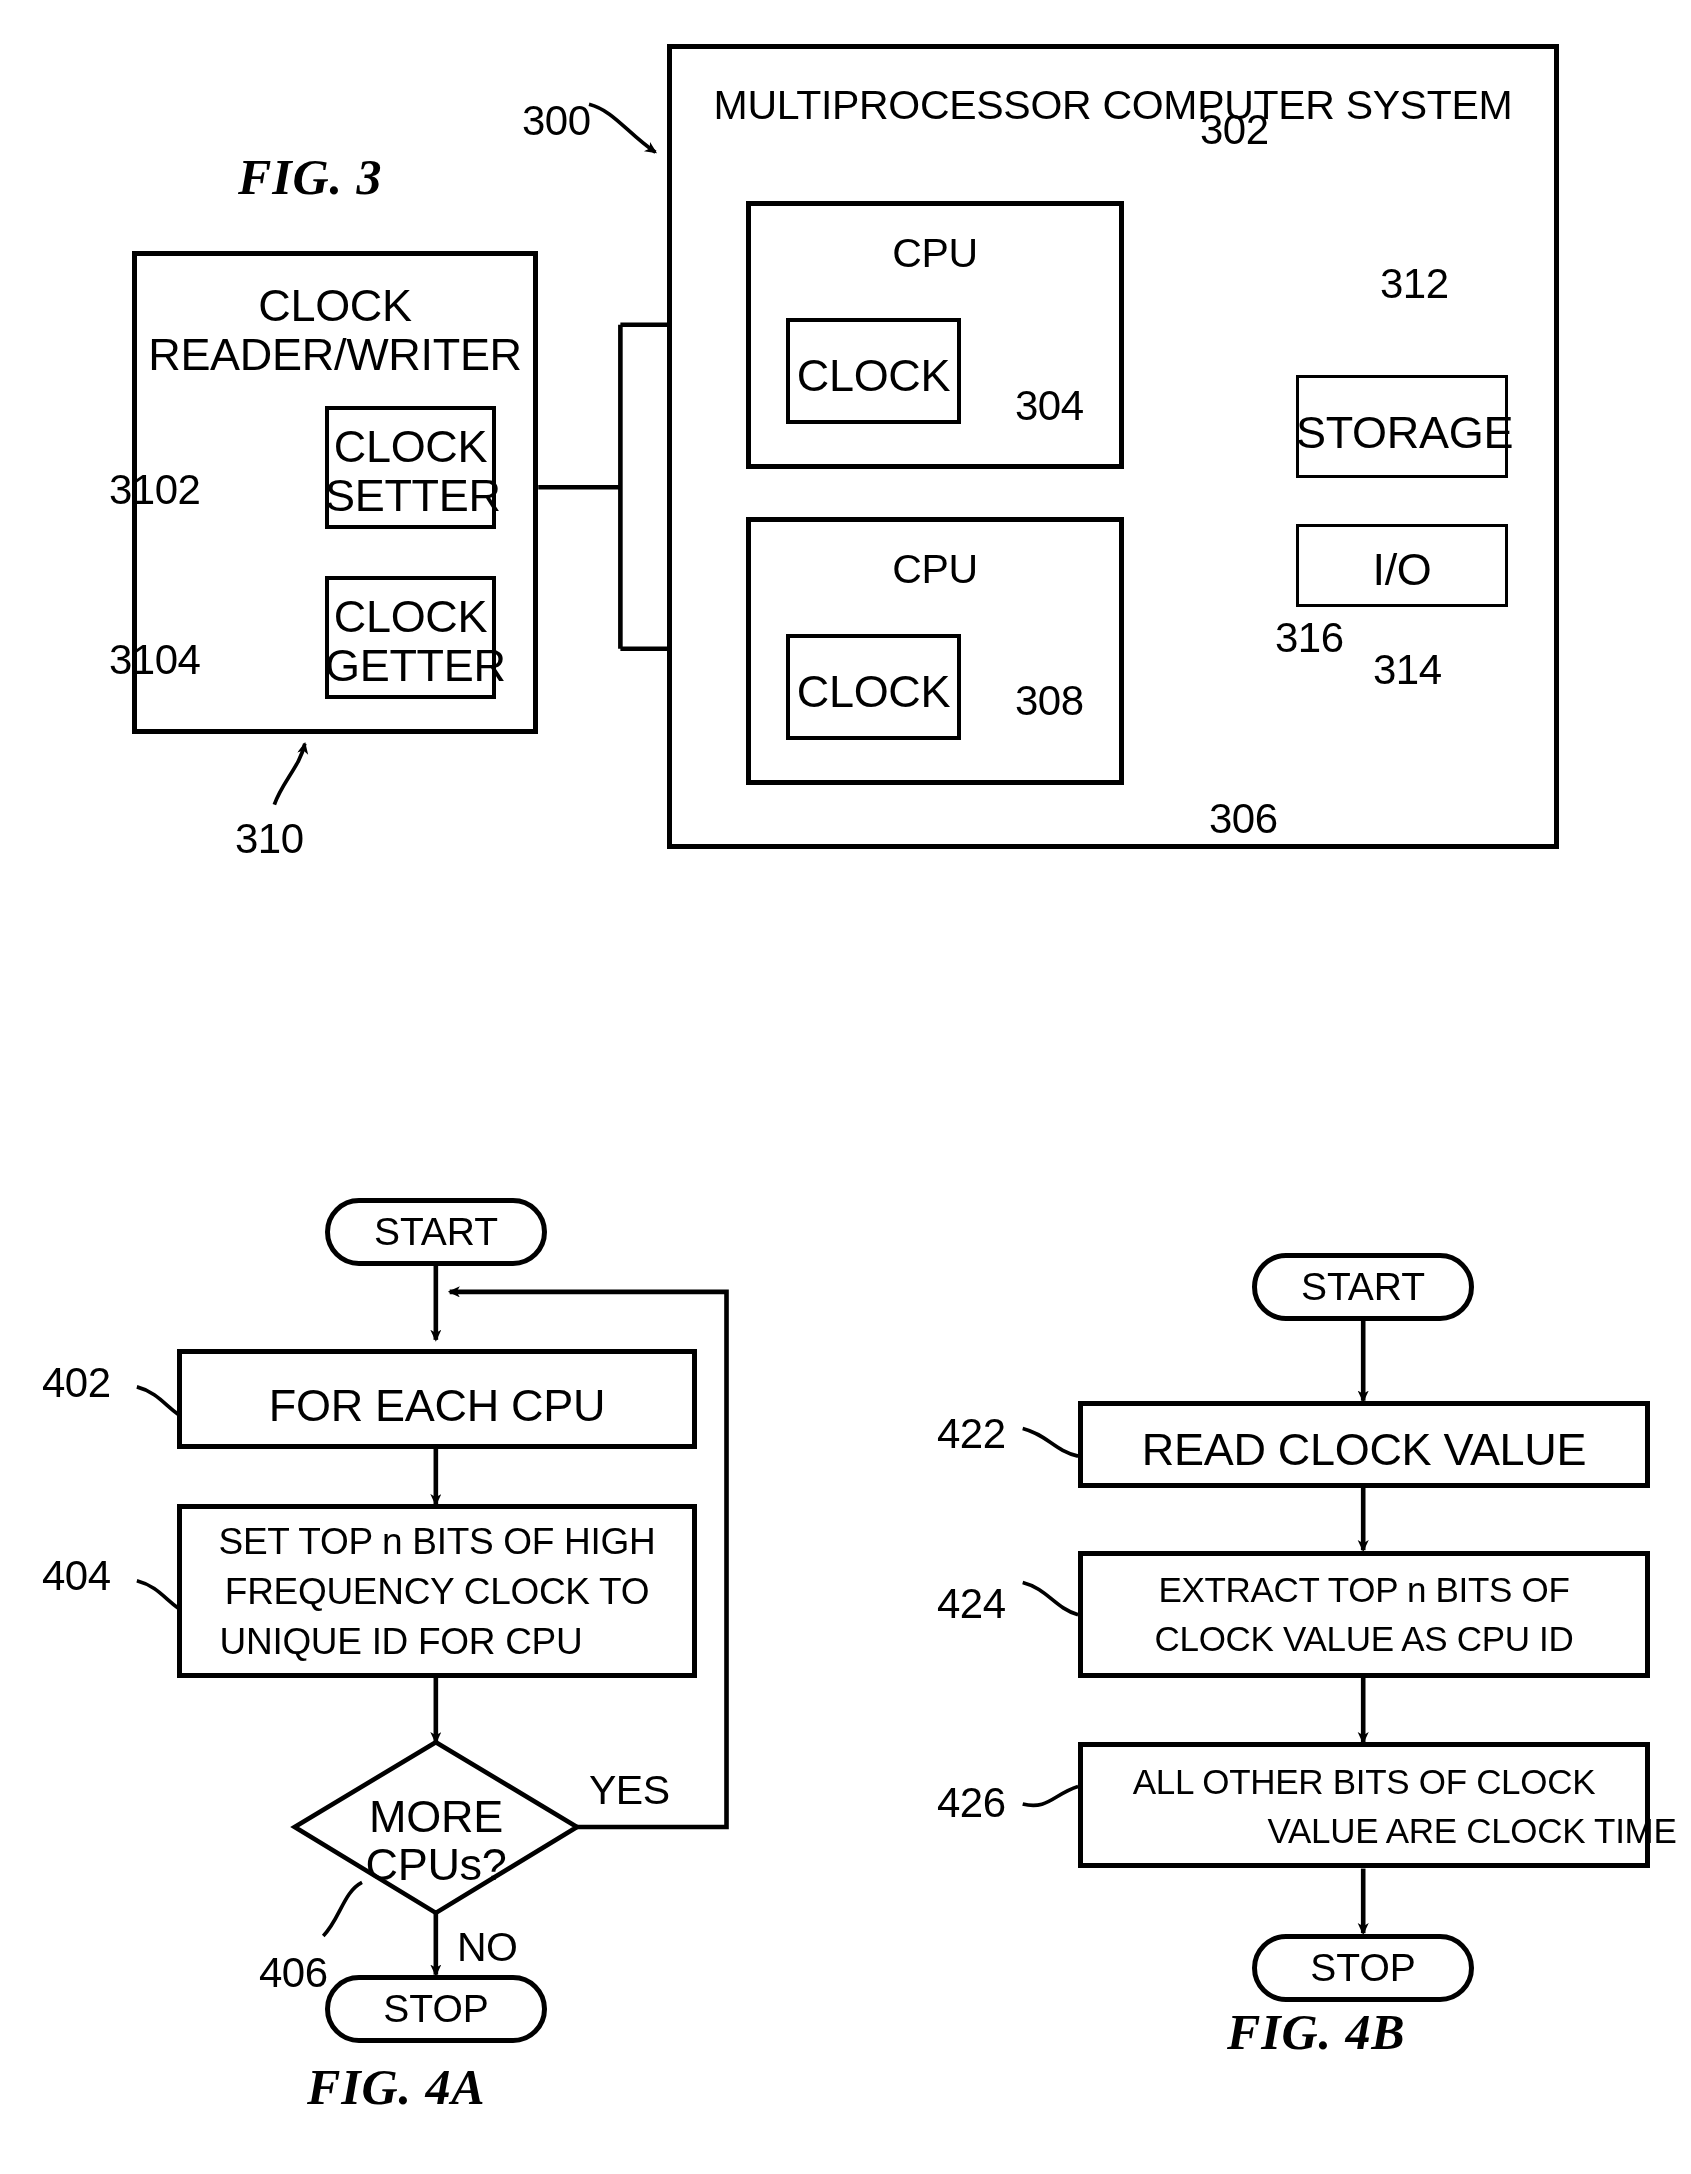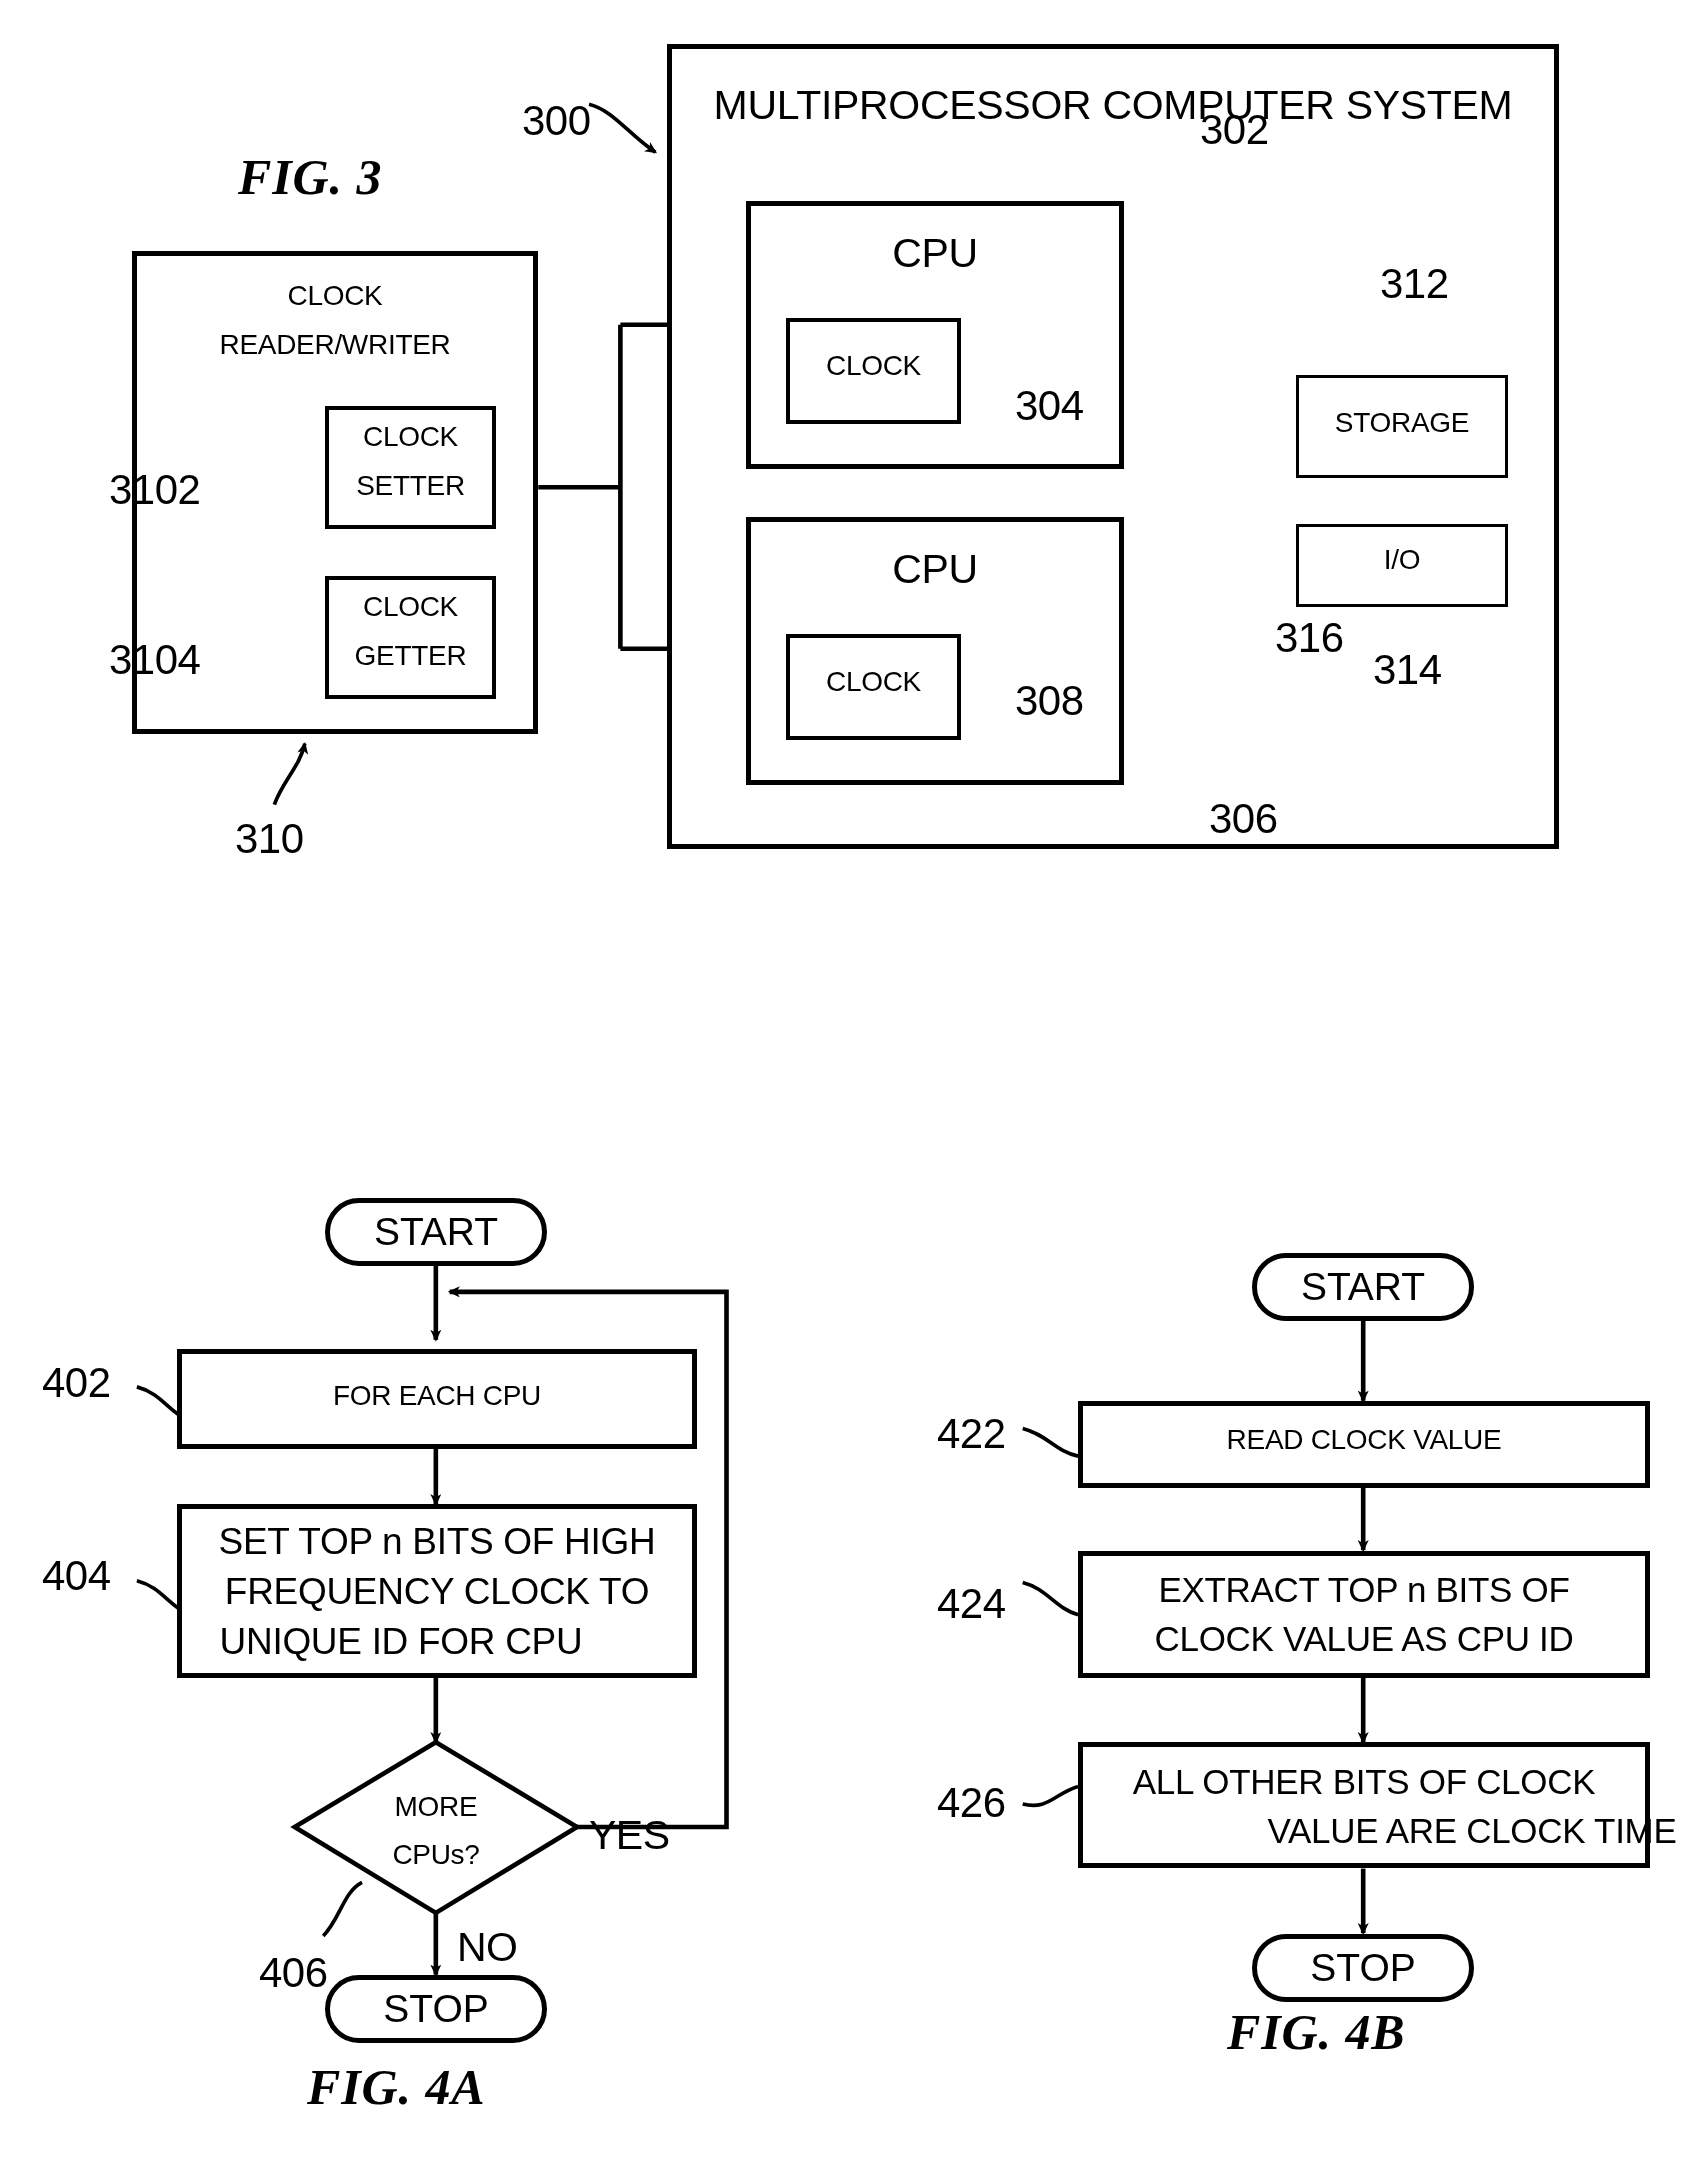--- a/index.html
+++ b/index.html
@@ -19,7 +19,7 @@
   .blk.thick{border-width:5.5px;}
   .t1{font-size:37px;line-height:1.16;}
   .t2{font-size:35px;line-height:1.22;}
-  .t3{font-size:28px;line-height:1.18;}
+  .t3{font-size:45px;line-height:1.18;}
 </style>
 </head>
 <body>

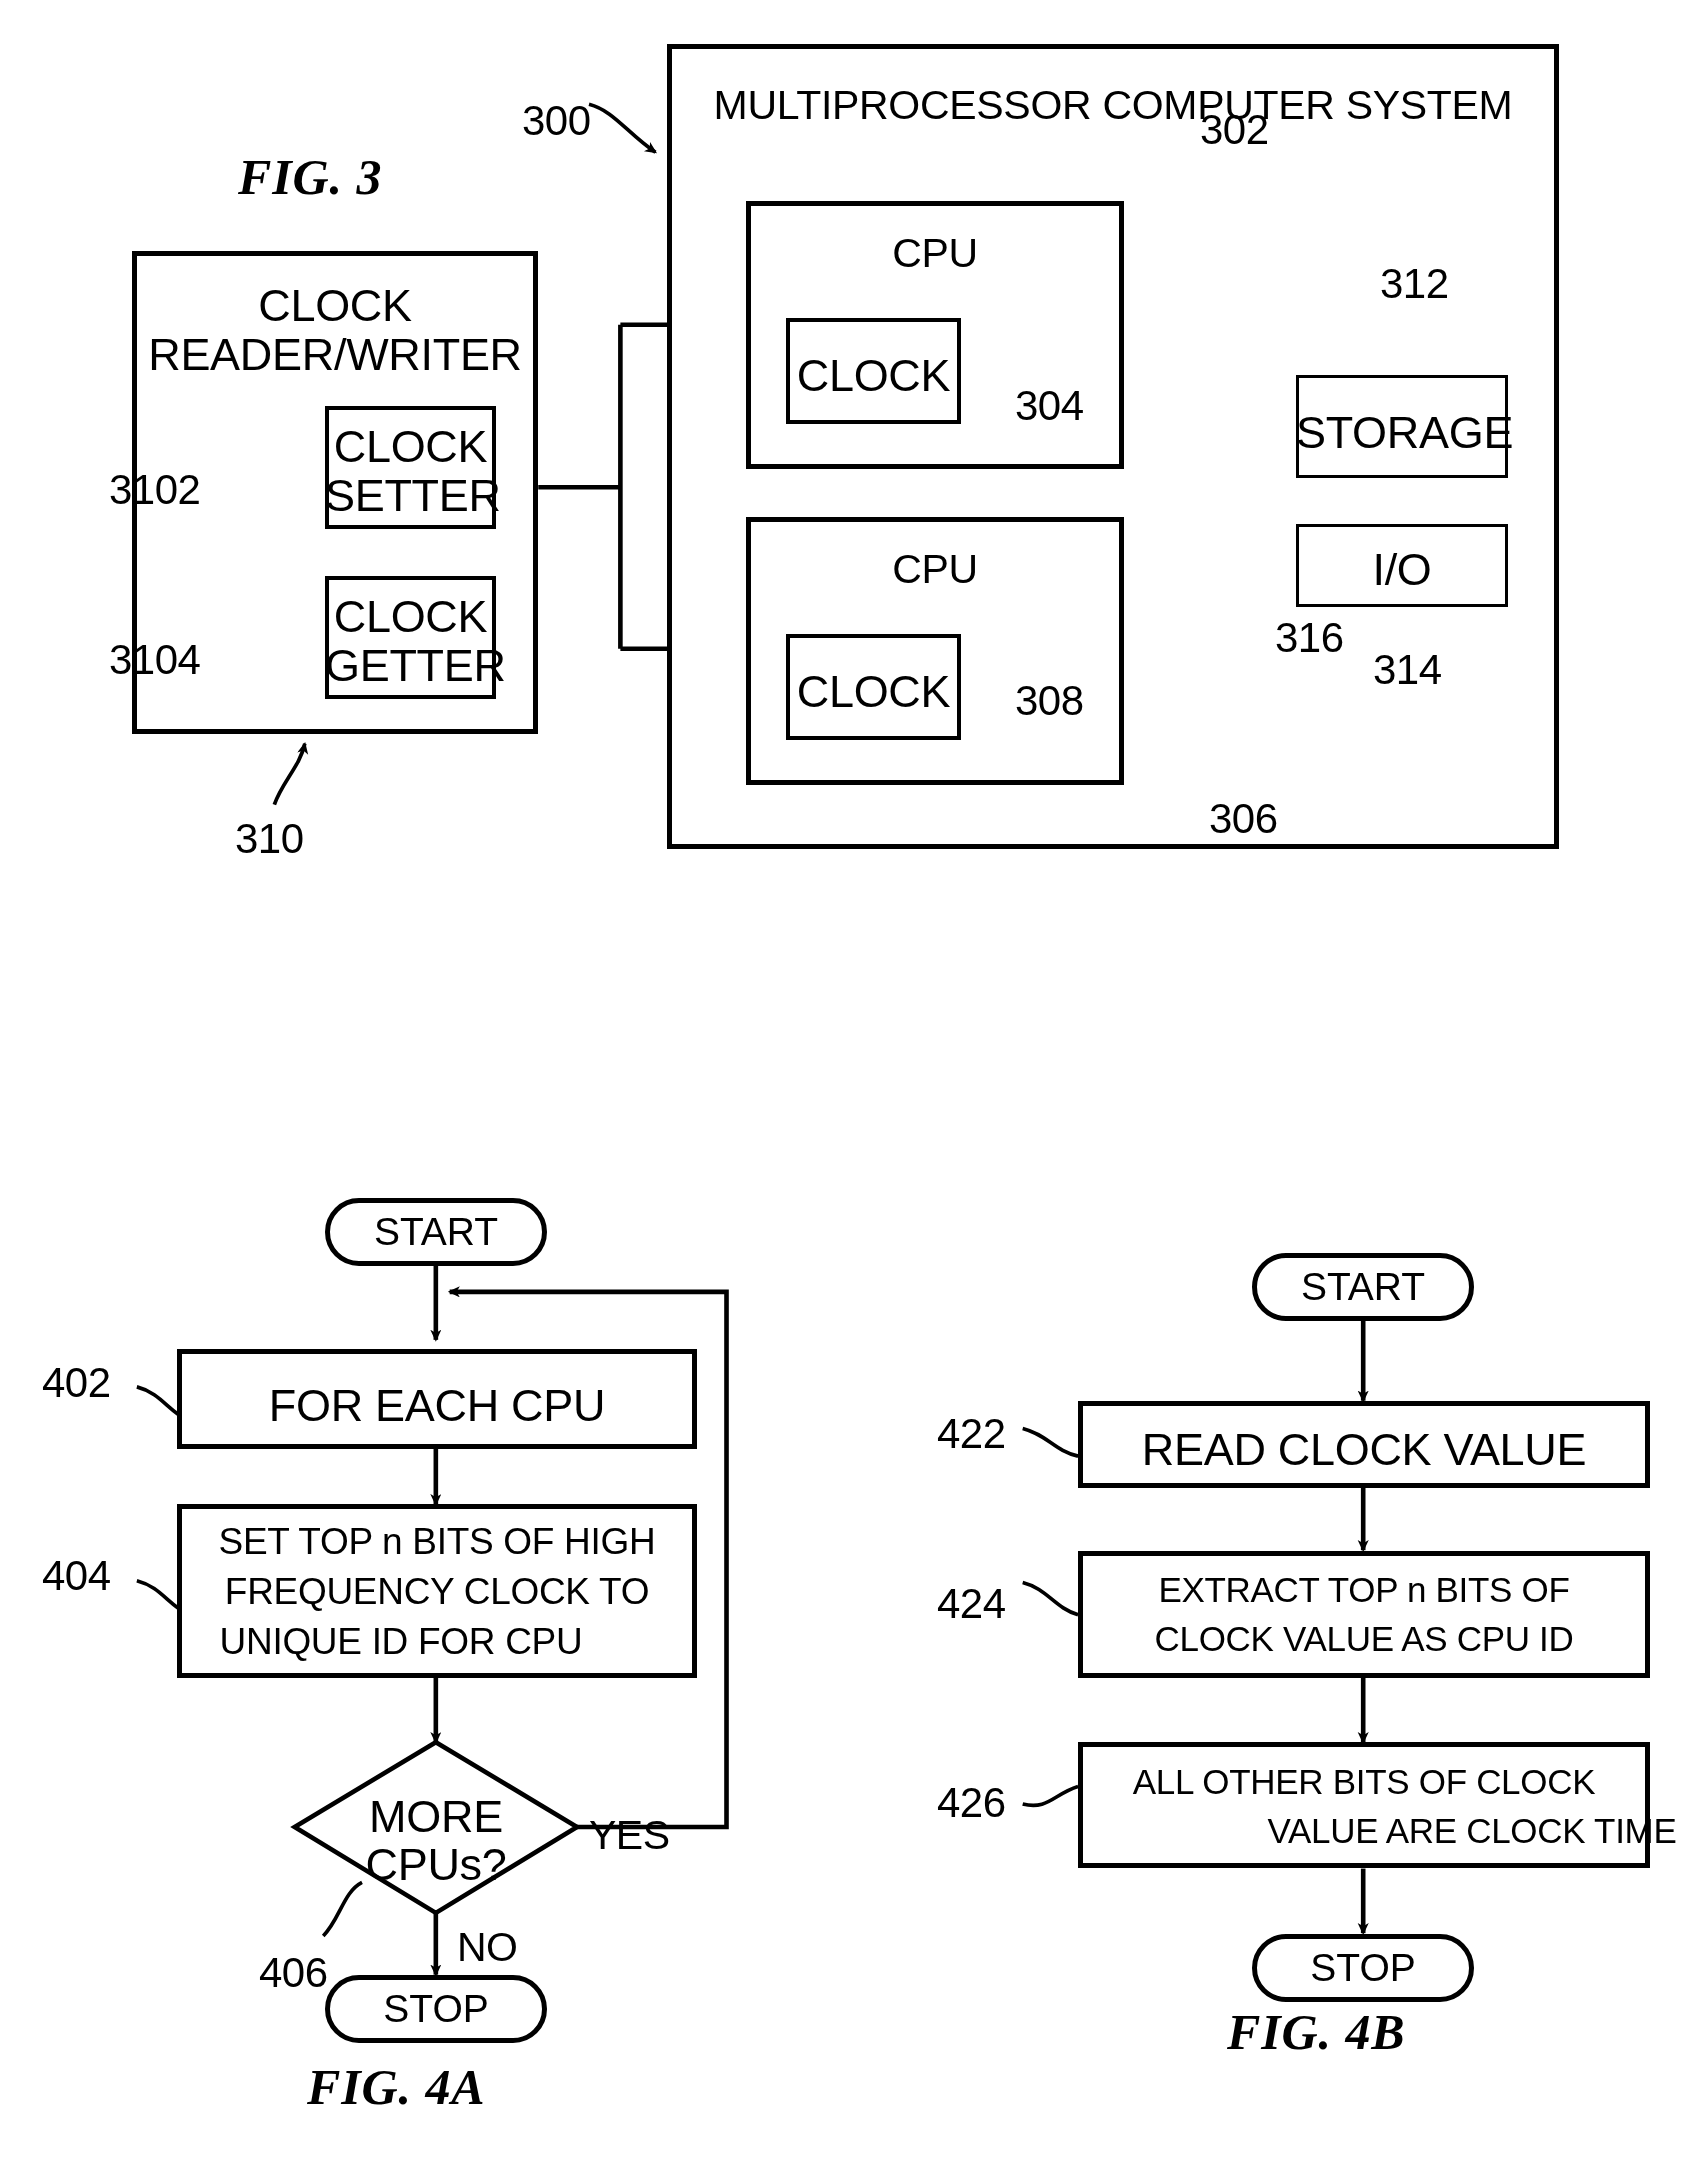--- a/index.html
+++ b/index.html
@@ -220,7 +220,7 @@
   <div class="boxtxt t3" style="left:325px;top:1790px;width:222px;">MORE</div>
   <div class="boxtxt t3" style="left:325px;top:1838px;width:222px;">CPUs?</div>
   <div class="reftxt" style="left:259px;top:1949px;">406</div>
-  <div class="reftxt" style="left:589px;top:1812px;font-size:41px;">YES</div>
+  <div class="reftxt" style="left:589px;top:1767px;font-size:41px;">YES</div>
   <div class="reftxt" style="left:457px;top:1924px;font-size:41px;">NO</div>
 
   <div class="blk thick ctr" style="left:325px;top:1975px;width:222px;height:68px;

